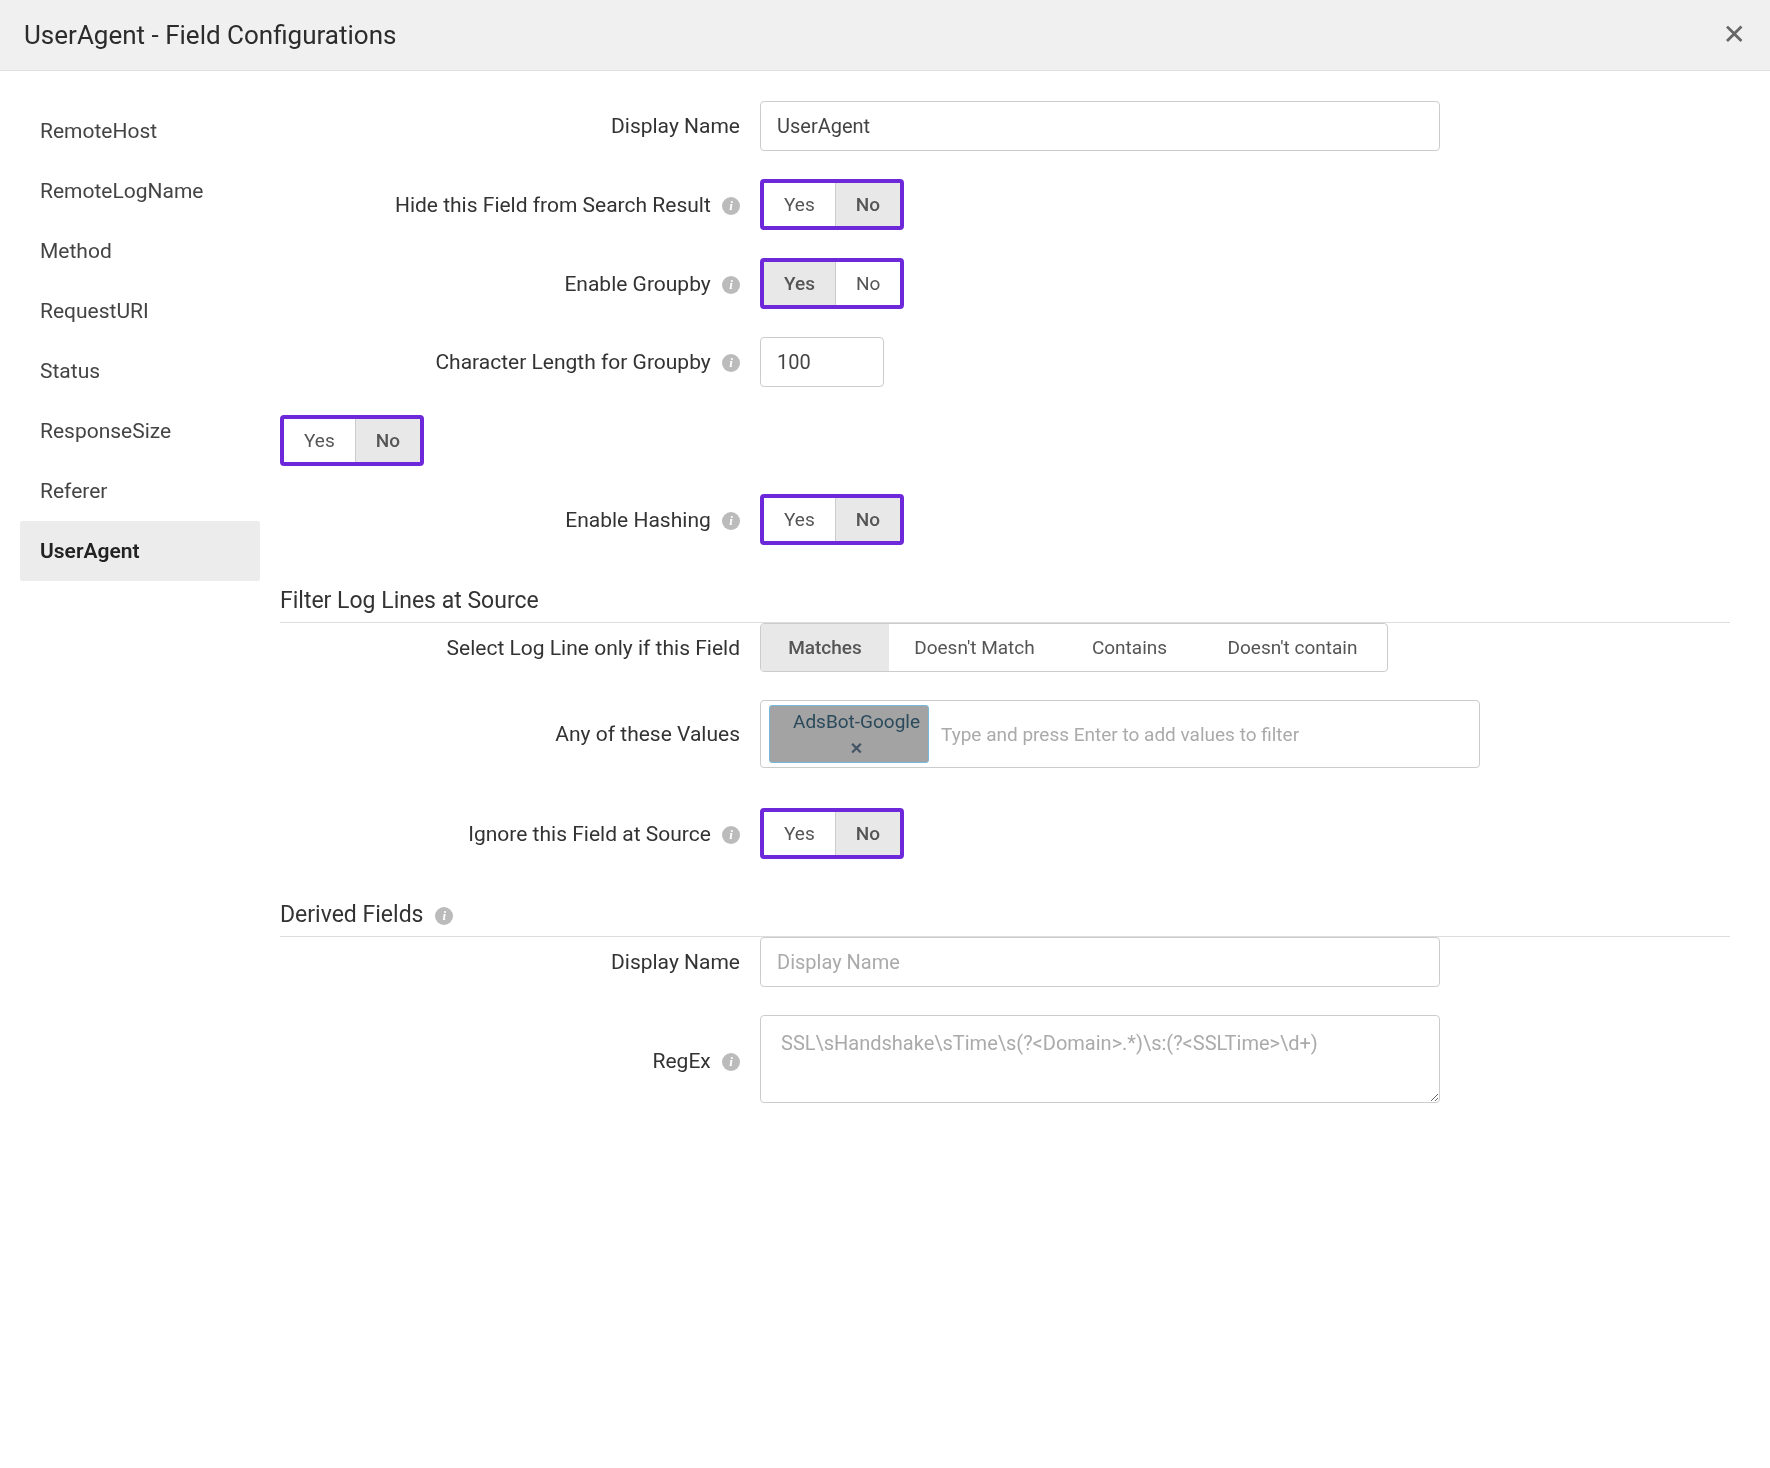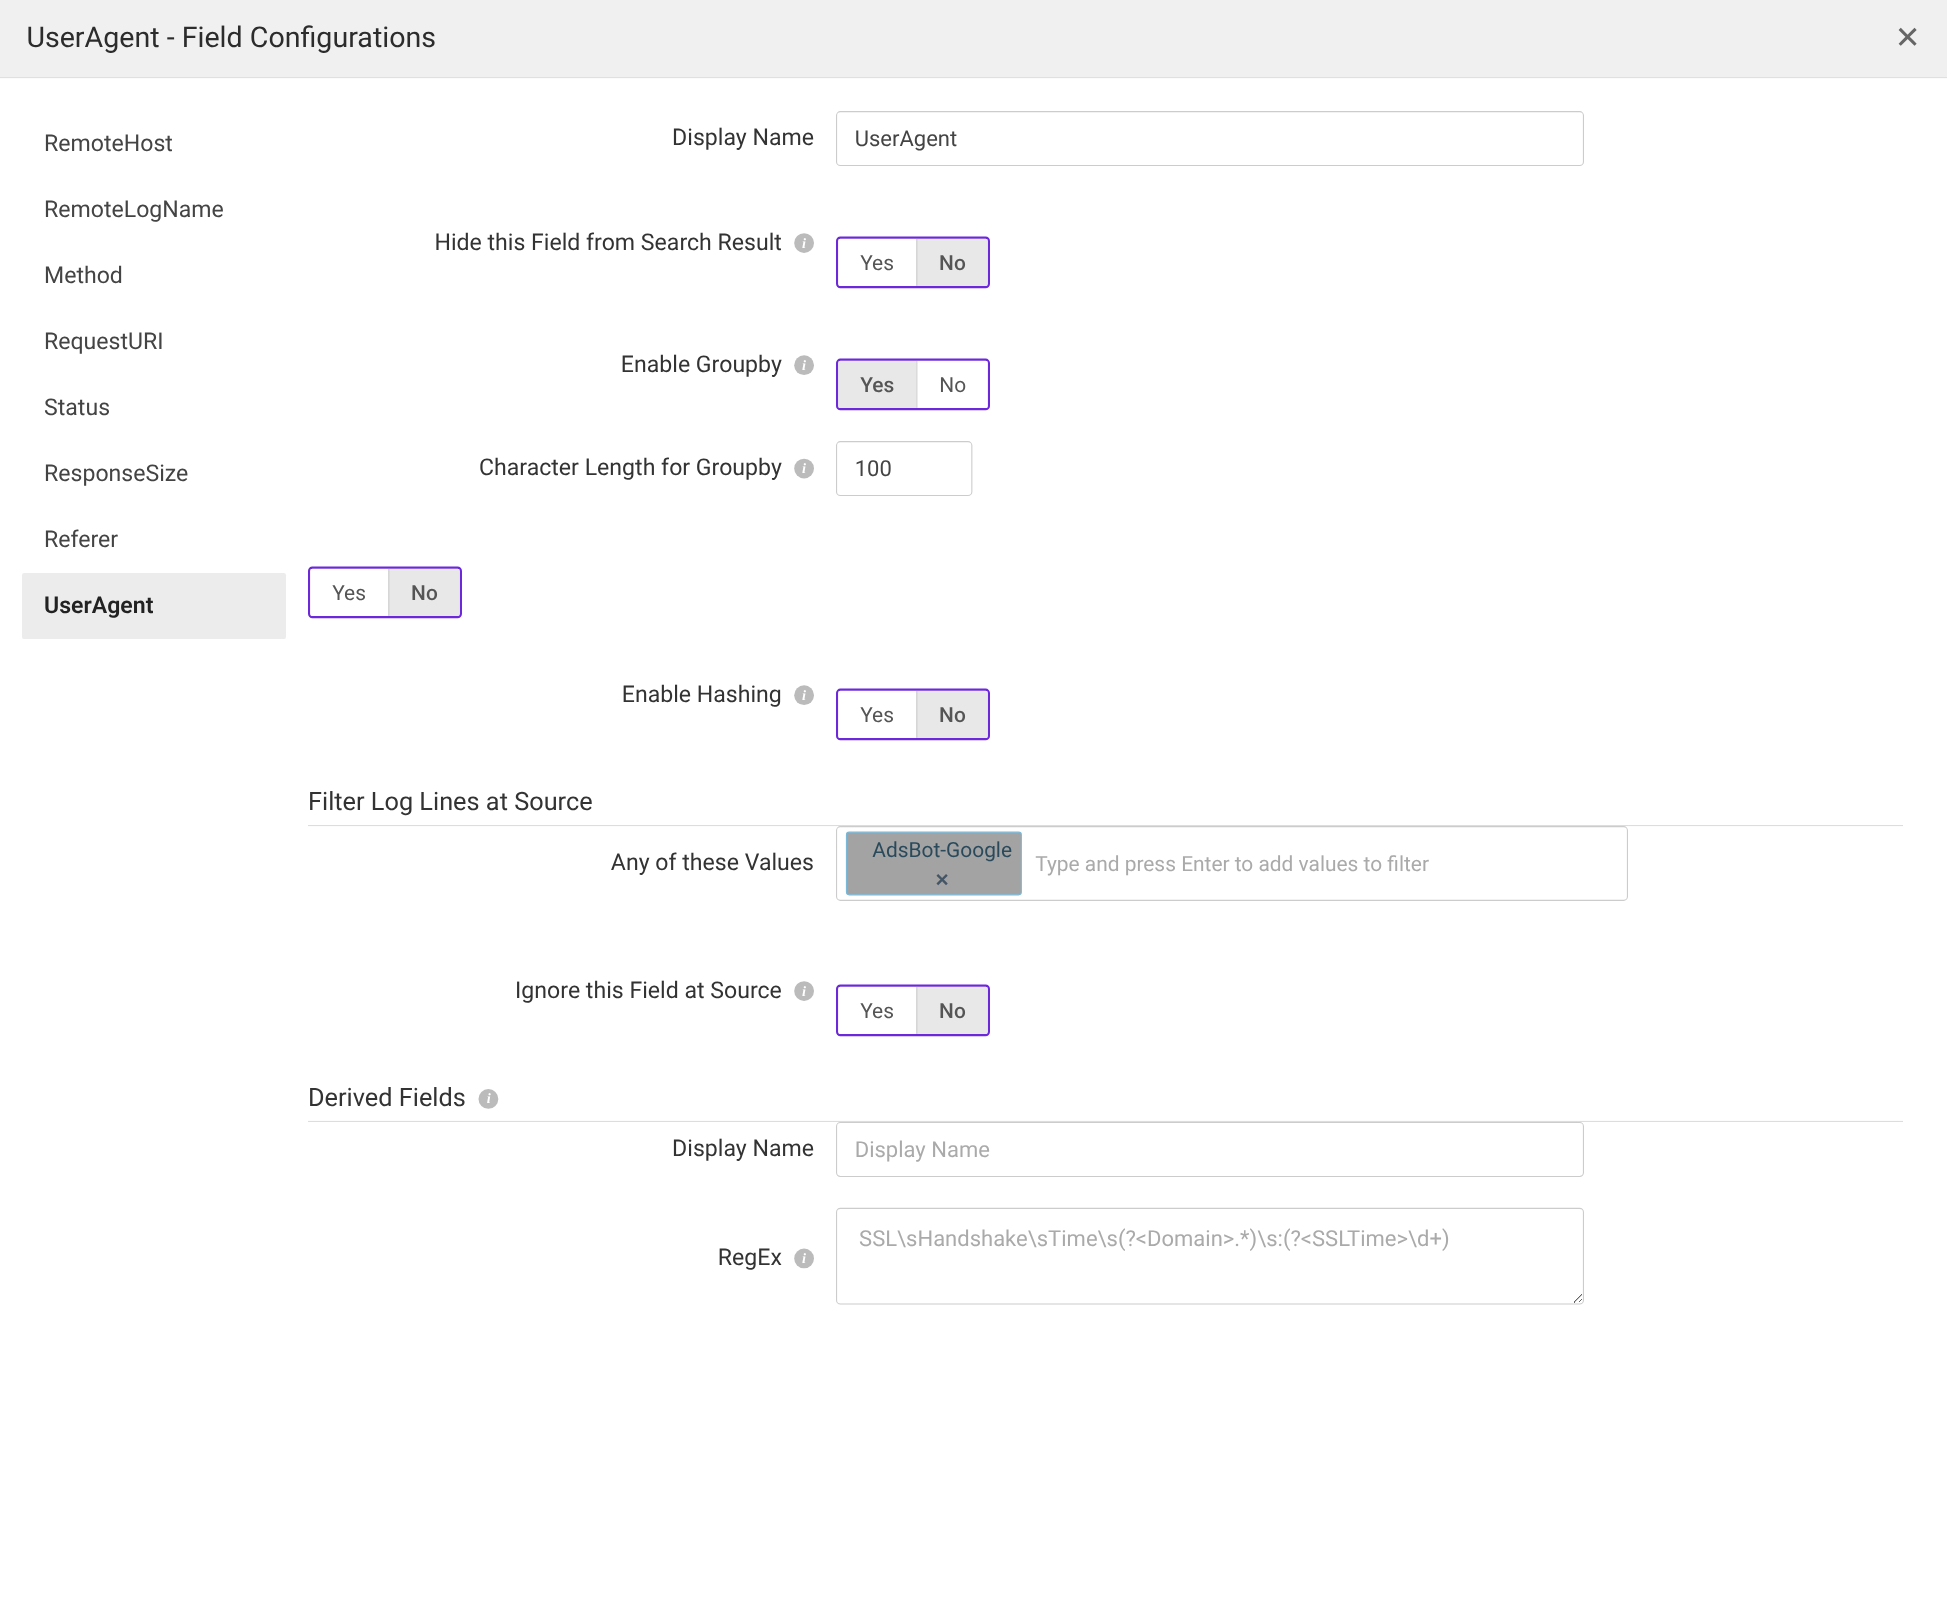--- a/index.html
+++ b/index.html
@@ -94,10 +94,9 @@
     }
     .toggle-group {
       display: inline-flex;
-      border: 2px solid #6d28d9;
+      border: 4px solid #6d28d9;
       border-radius: 4px;
       overflow: hidden;
-      margin-top: 36px;
     }
     .toggle-btn {
       padding: 10px 20px;

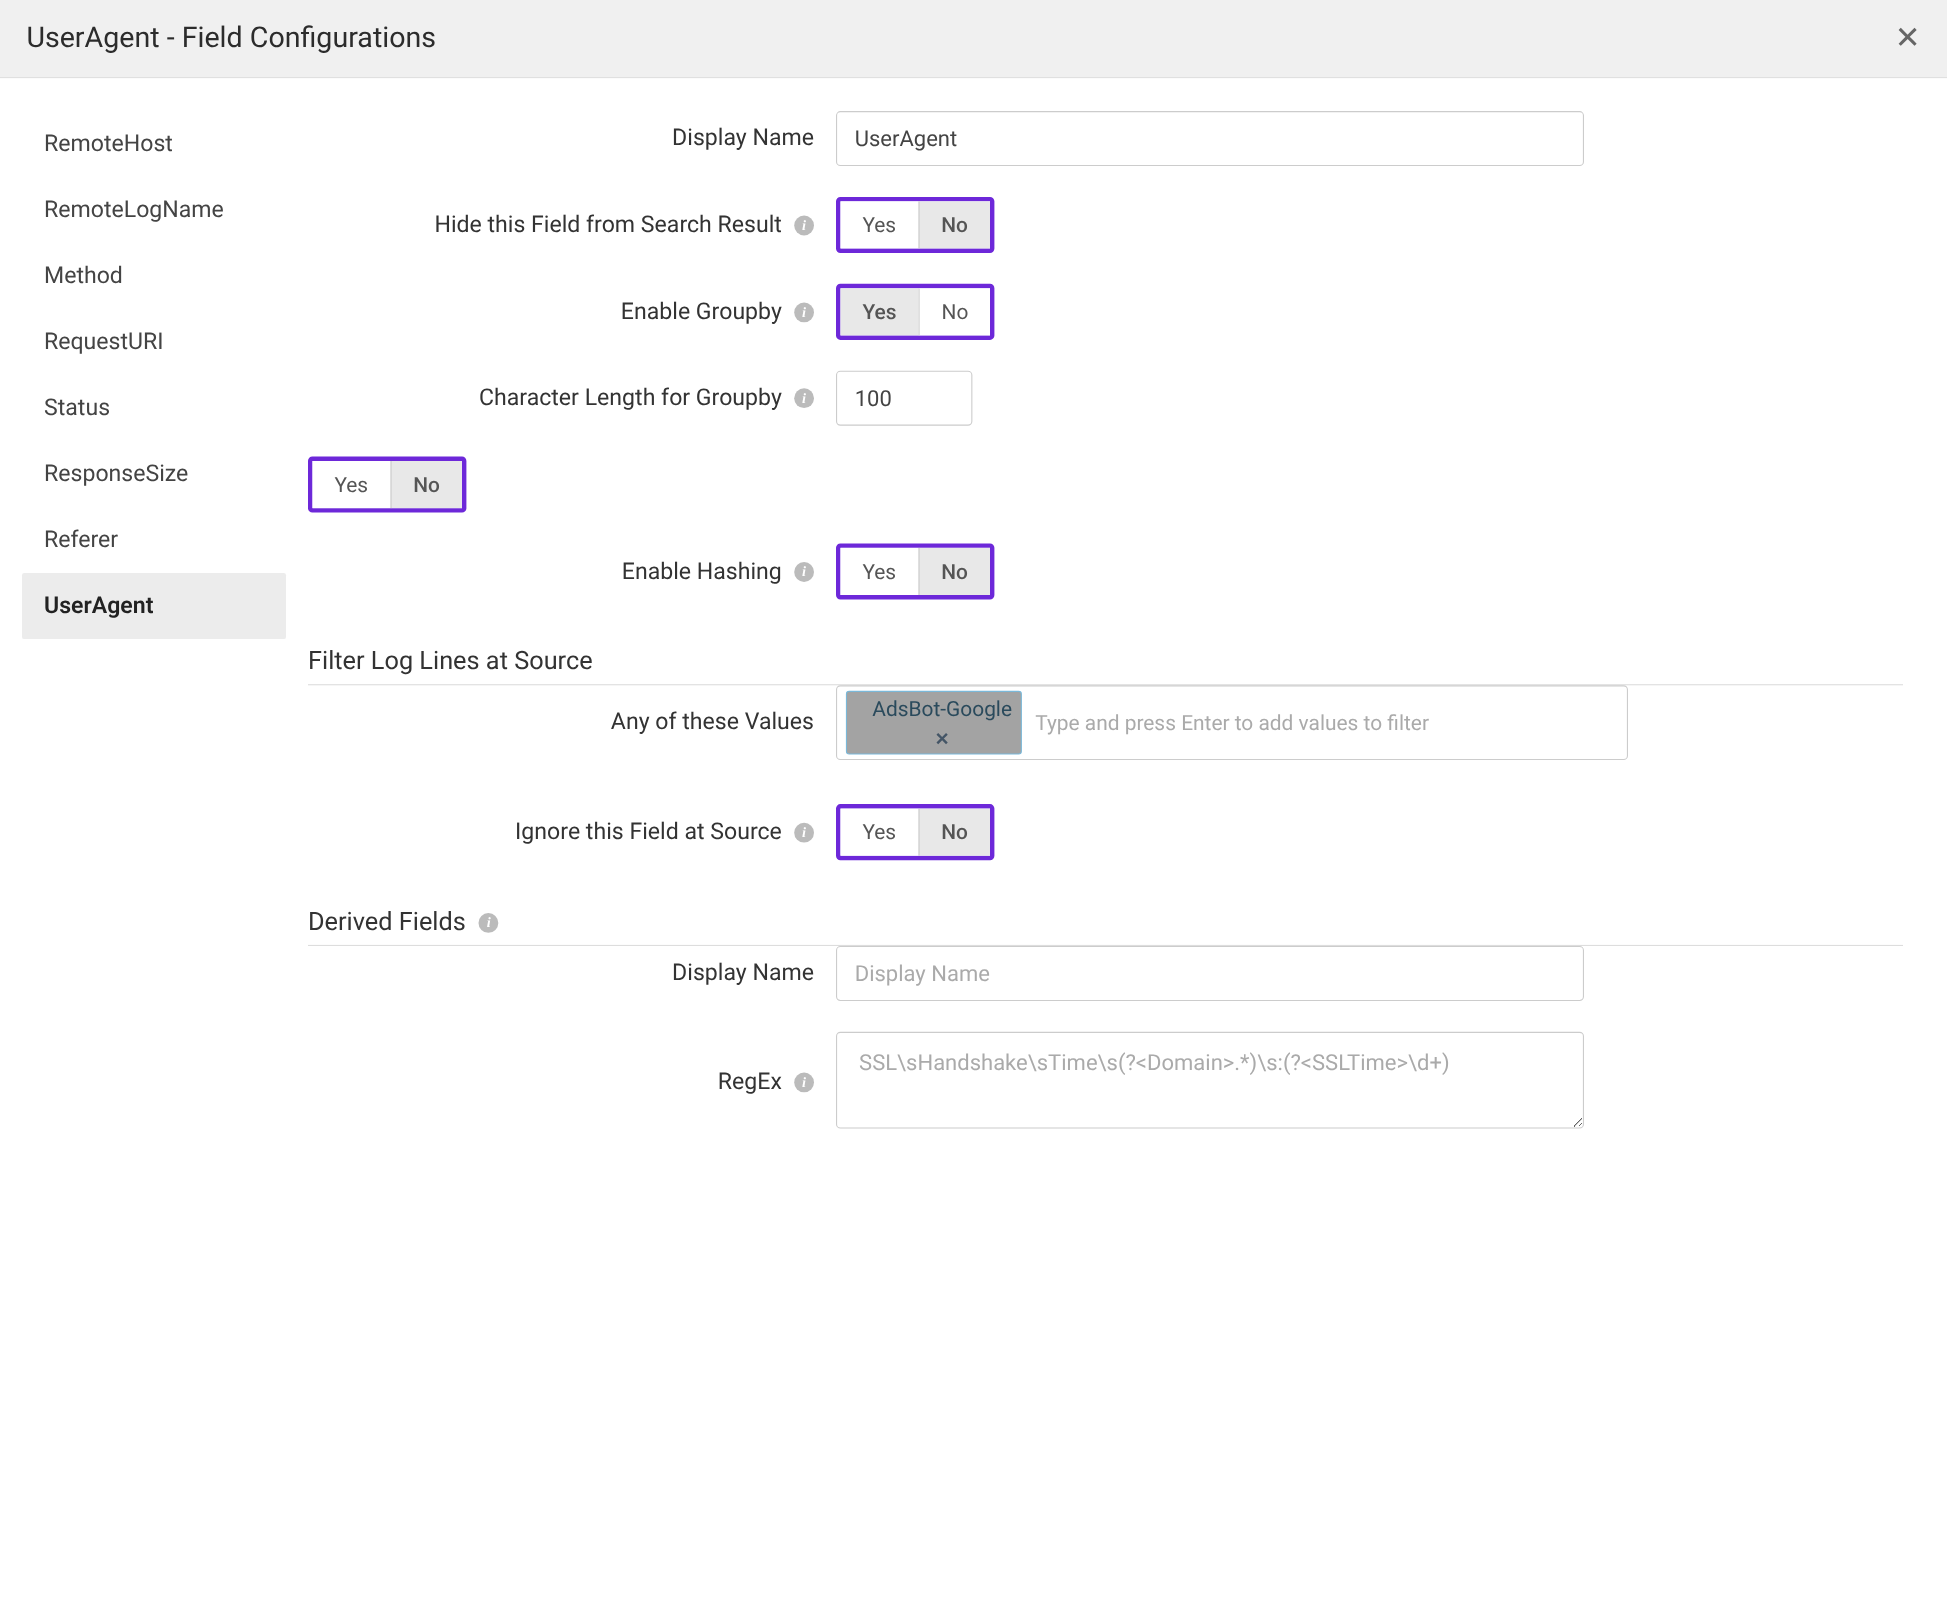--- a/index.html
+++ b/index.html
@@ -312,6 +312,17 @@
 
     <div class="section-title">Filter Log Lines at Source</div>
 
+    <div class="form-row">
+      <div class="form-label">Select Log Line only if this Field</div>
+      <div class="form-control-area">
+        <div class="match-group">
+          <button class="match-btn active">Matches</button>
+          <button class="match-btn">Doesn't Match</button>
+          <button class="match-btn">Contains</button>
+          <button class="match-btn">Doesn't contain</button>
+        </div>
+      </div>
+    </div>
 
     <div class="form-row">
       <div class="form-label">Any of these Values</div>

